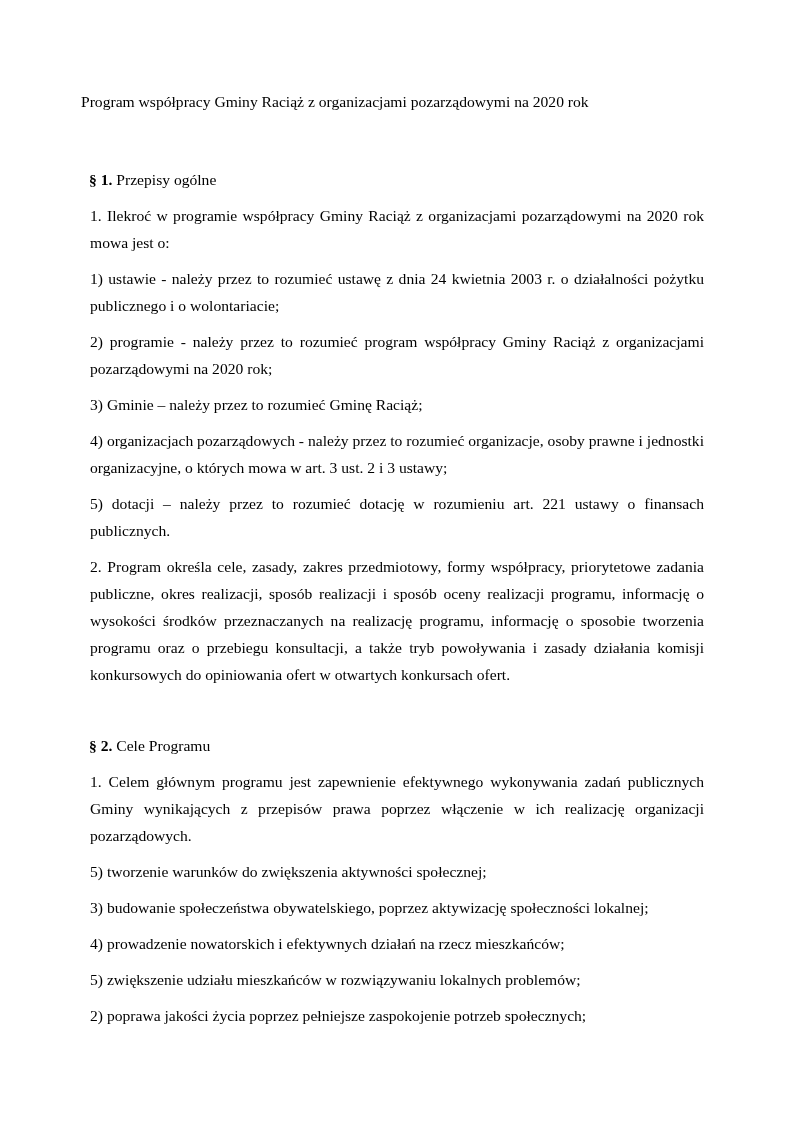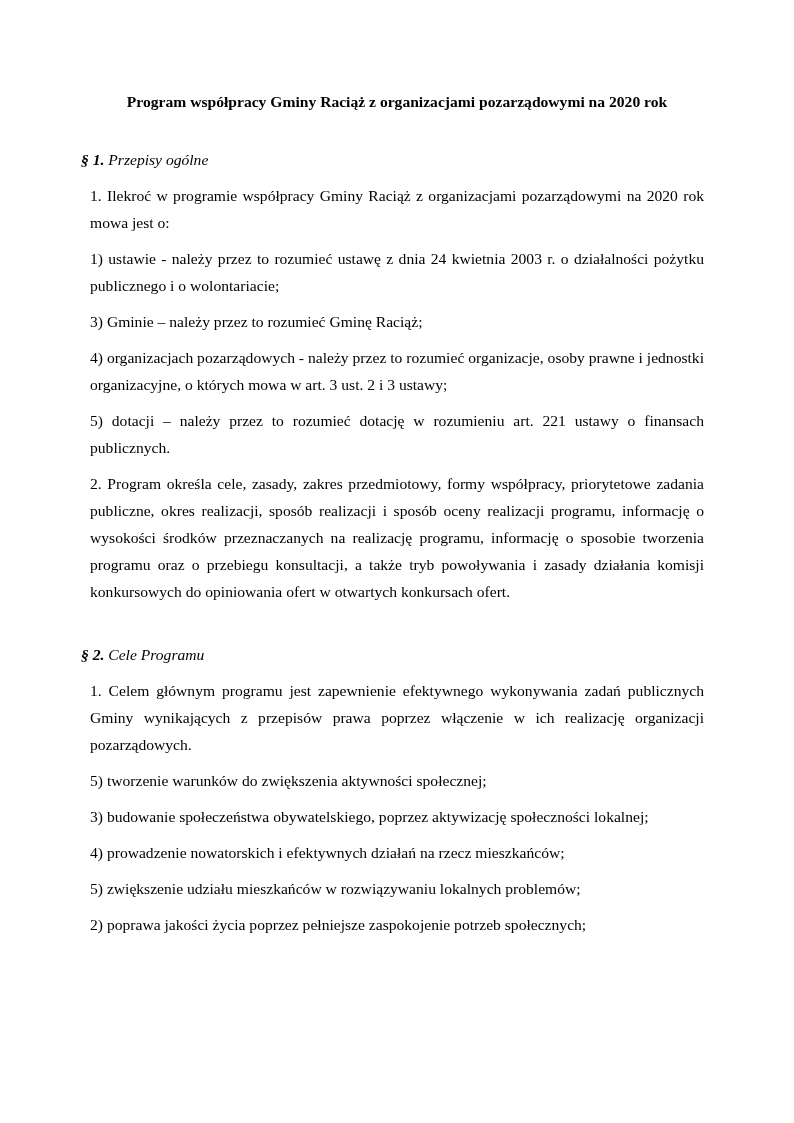--- a/index.html
+++ b/index.html
@@ -24,11 +24,11 @@
       line-height: 27px;
     }
     .title {
-      text-align: center;
-      font-weight: bold;
+      text-align: left;
+      font-weight: normal;
       font-size: 15.6px;
       line-height: 20px;
-      margin: 0 0 34px 0;
+      margin: 0 0 54px 0;
     }
     .section-head {
       margin: 0;

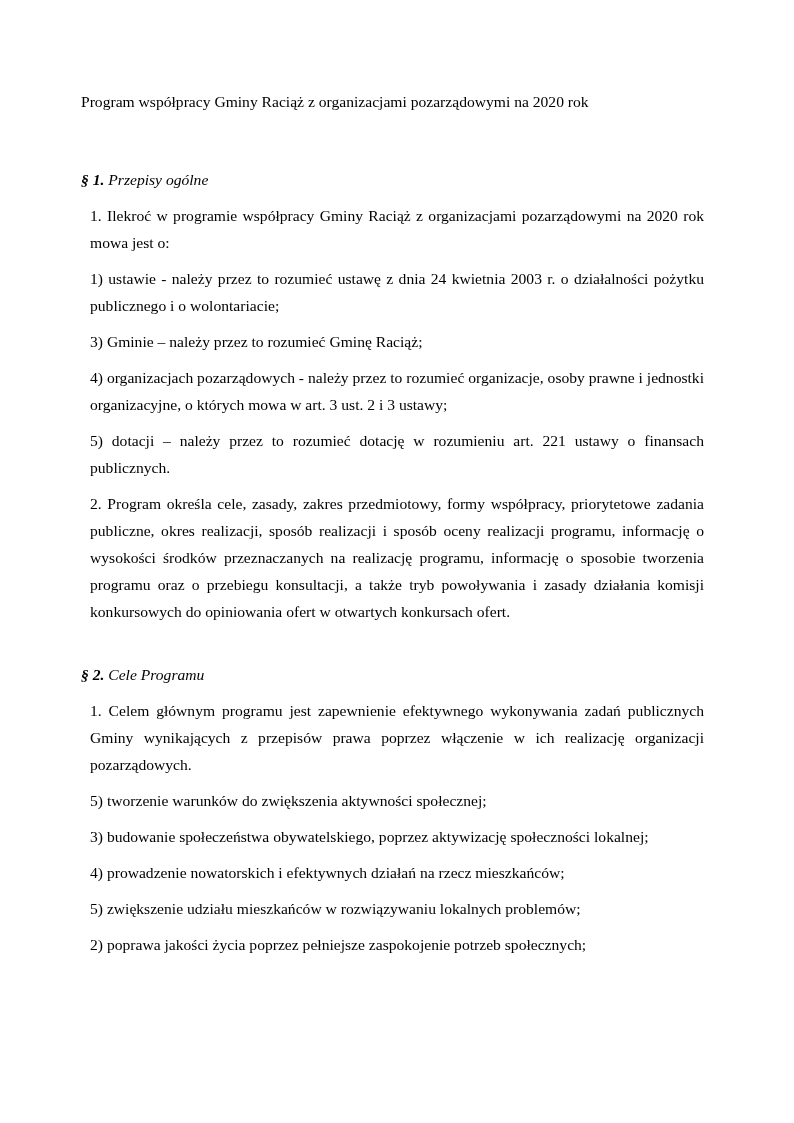--- a/index.html
+++ b/index.html
@@ -31,9 +31,8 @@
       margin: 0 0 54px 0;
     }
     .section-head {
-      margin: 0;
+      margin: 8px;
       line-height: 27px;
-      font-style: italic;
     }
     .section-head .num {
       font-weight: bold;

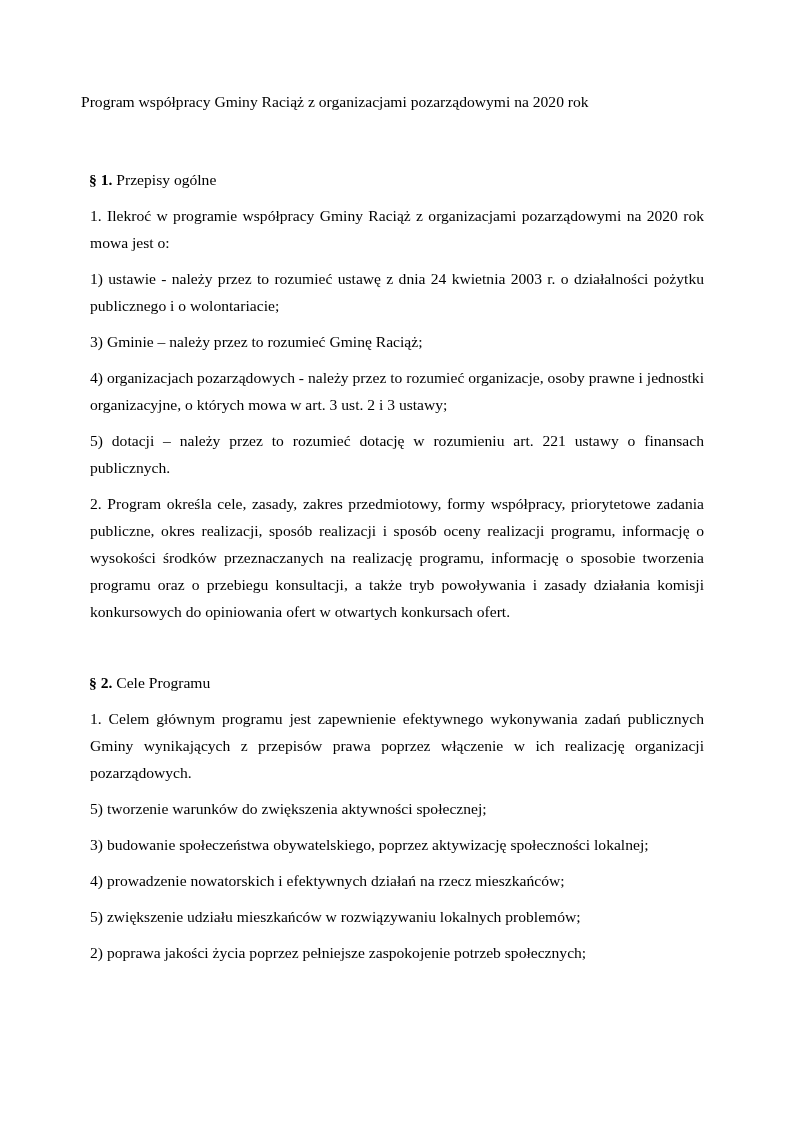--- a/index.html
+++ b/index.html
@@ -56,6 +56,7 @@
     <p class="section-head"><span class="num">§ 1.</span> <span>Przepisy ogólne</span></p>
     <p class="p">1. Ilekroć w programie współpracy Gminy Raciąż z organizacjami pozarządowymi na 2020 rok mowa jest o:</p>
     <p class="p">1) ustawie - należy przez to rozumieć ustawę z dnia 24 kwietnia 2003 r. o działalności pożytku publicznego i o wolontariacie;</p>
+    <p class="p">2) programie - należy przez to rozumieć program współpracy Gminy Raciąż z organizacjami pozarządowymi na 2020 rok;</p>
     <p class="p">3) Gminie – należy przez to rozumieć Gminę Raciąż;</p>
     <p class="p">4) organizacjach pozarządowych - należy przez to rozumieć organizacje, osoby prawne i jednostki organizacyjne, o których mowa w art. 3 ust. 2 i 3 ustawy;</p>
     <p class="p">5) dotacji – należy przez to rozumieć dotację w rozumieniu art. 221 ustawy o finansach publicznych.</p>

